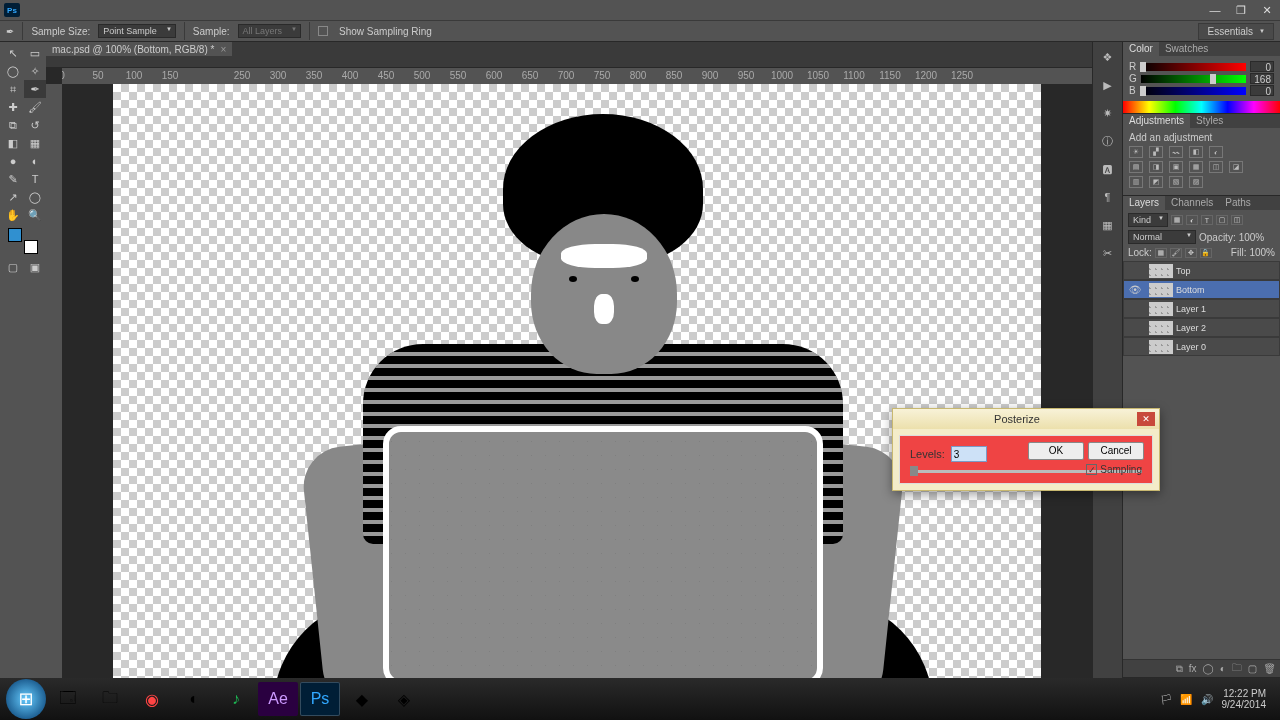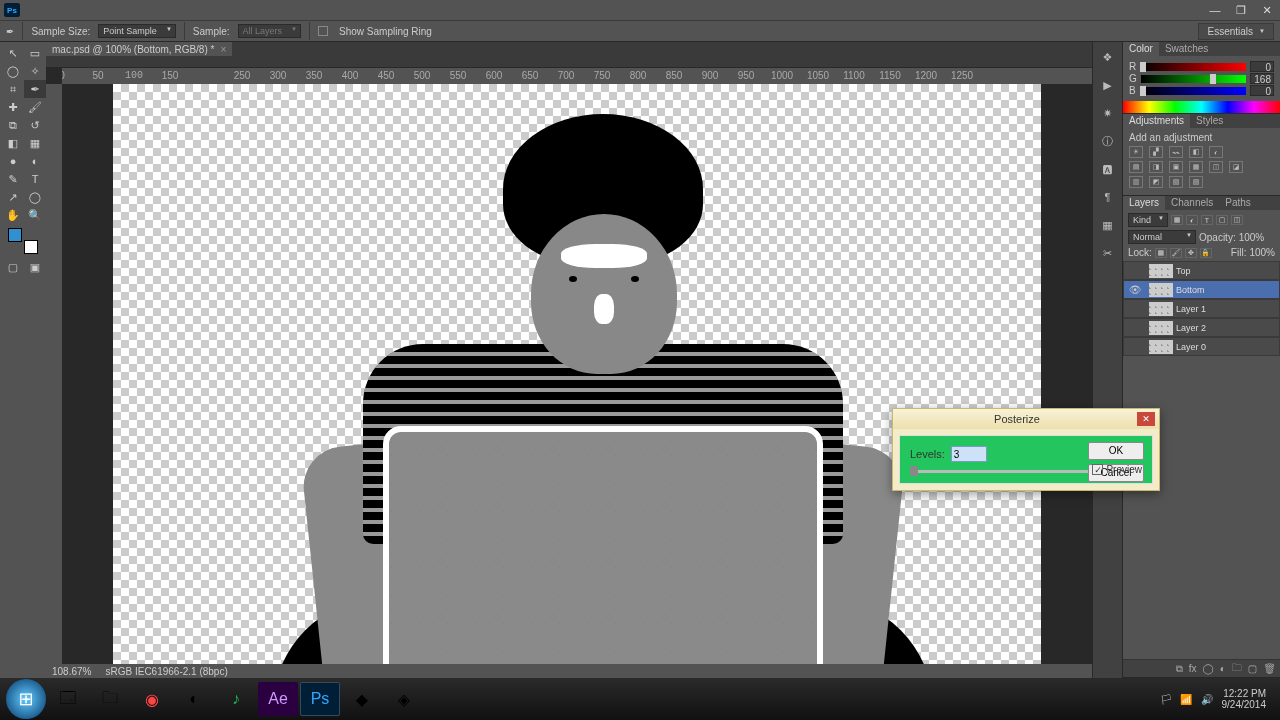--- a/index.html
+++ b/index.html
@@ -174,7 +174,7 @@
     <div class="ruler-h" id="rulerH">
         <span style="left: 0px;">0</span>
         <span style="left: 36px;">50</span>
-        <span style="left: 72px; font-family: Liberation Mono, monospace;">100</span>
+        <span style="left: 72px;">100</span>
         <span style="left: 108px;">150</span>
         <span style="left: 154px; margin-top: 44px;">200</span>
         <span style="left: 180px;">250</span>

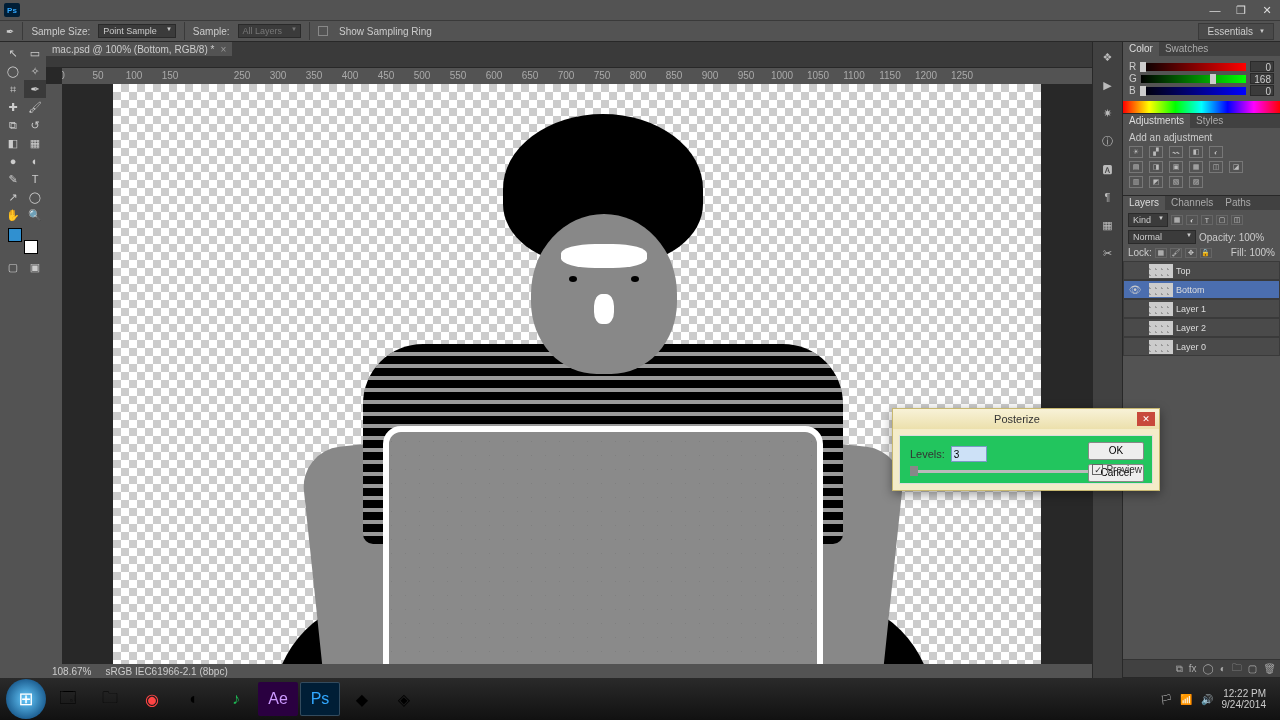--- a/index.html
+++ b/index.html
@@ -84,7 +84,7 @@
 .dlg-title{height:20px;display:flex;align-items:center;padding:0 4px;background:linear-gradient(#f8f2d8,#ece0ac)}
 .dlg-title span{flex:1;text-align:center;color:#333;font-size:11px}
 .dlg-close{width:18px;height:14px;background:#c8493b;color:#fff;display:flex;align-items:center;justify-content:center;font-size:9px}
-.dlg-body{background:#22c55e;margin:6px;padding:10px;position:relative;border:1px solid #ddd}
+.dlg-body{background:#ef4444;margin:6px;padding:10px;position:relative;border:1px solid #ddd}
 .dlg-row{display:flex;align-items:center;gap:6px}
 .dlg-row label{color:#333;font-size:11px}
 .dlg-row input{width:36px;height:16px;border:1px solid #7a9ac7;background:#cde1f7;padding:0 2px;font-size:10px}

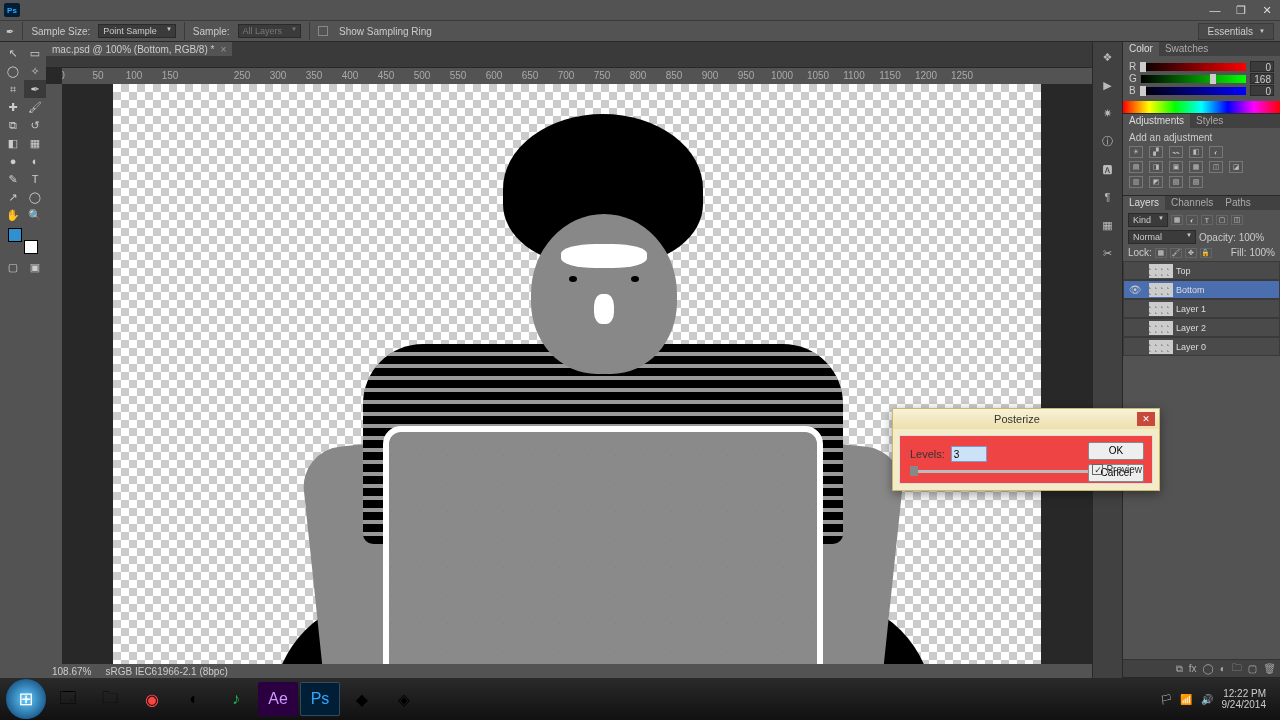--- a/index.html
+++ b/index.html
@@ -90,7 +90,7 @@
 .dlg-row input{width:36px;height:16px;border:1px solid #7a9ac7;background:#cde1f7;padding:0 2px;font-size:10px}
 .dlg-slider{height:3px;background:#bbb;margin:8px 0 0;position:relative}
 .dlg-slider .th{position:absolute;left:0;top:-4px;width:8px;height:10px;background:#888}
-.dlg-btns{position:absolute;right:8px;top:6px;display:flex;flex-direction:column;gap:4px}
+.dlg-btns{position:absolute;right:8px;top:6px;display:flex;flex-direction:row;gap:4px}
 .dlg-btn{width:56px;height:18px;border:1px solid #888;background:#eee;text-align:center;line-height:16px;font-size:10px;border-radius:2px}
 .dlg-preview{position:absolute;right:10px;bottom:8px;display:flex;align-items:center;gap:3px;font-size:10px;color:#333}
 .dlg-preview .cb{width:11px;height:11px;border:1px solid #666;display:flex;align-items:center;justify-content:center;font-size:9px;color:#333}

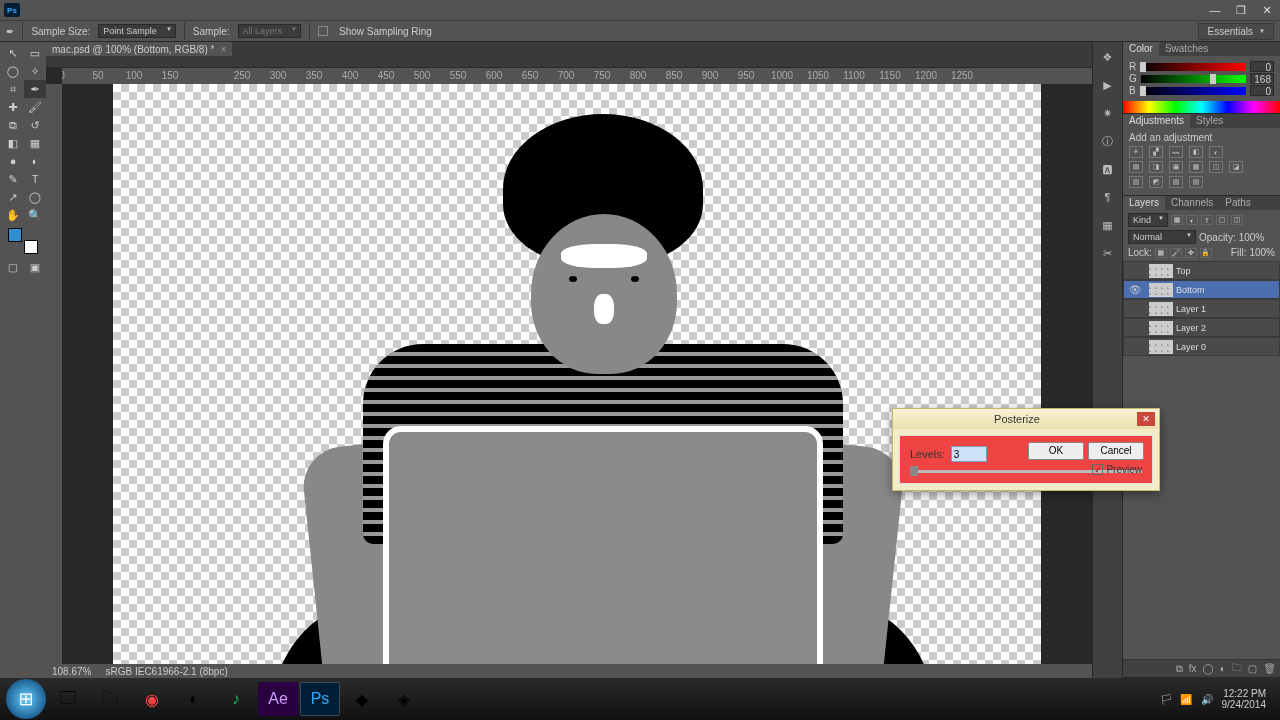--- a/index.html
+++ b/index.html
@@ -393,7 +393,7 @@
     </div>
     <div class="dlg-preview">
       <div class="cb">✓</div>
-      <span>Preview</span>
+      <span>Sampling</span>
     </div>
   </div>
 </div>

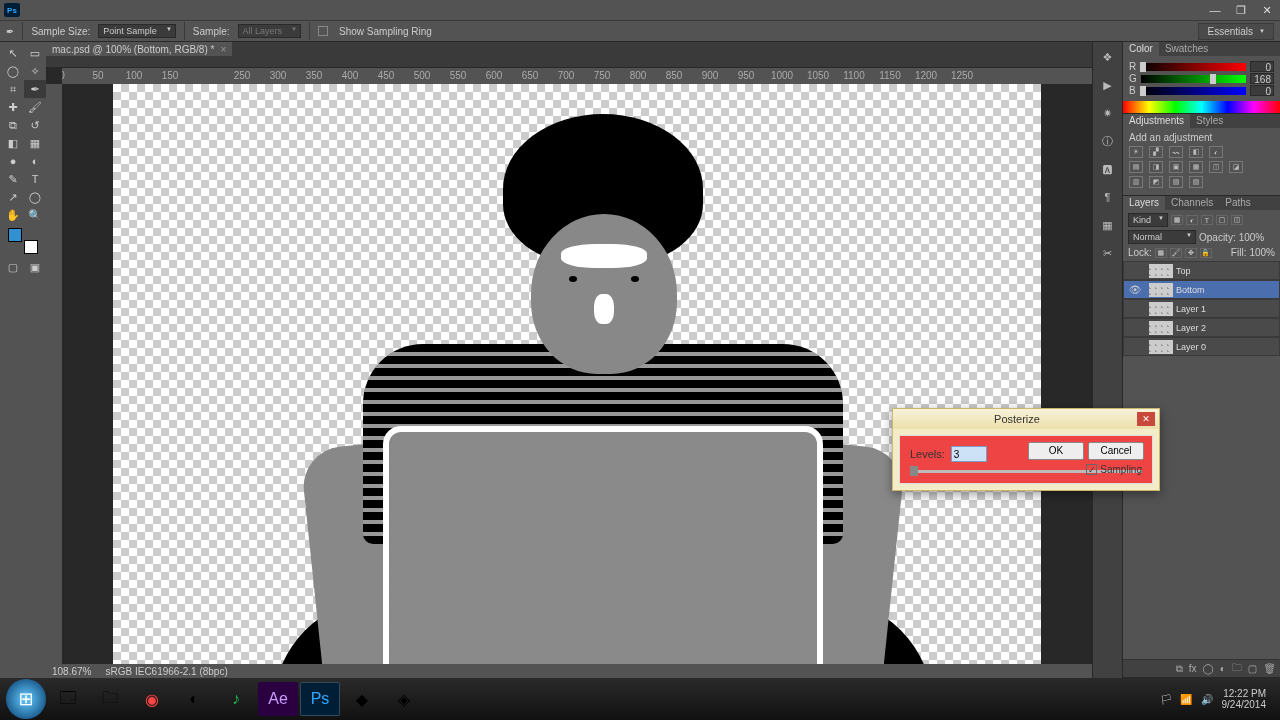--- a/index.html
+++ b/index.html
@@ -226,10 +226,6 @@
         </div>
       </div>
     </div>
-    <div class="statusbar">
-      <span>108.67%</span>
-      <span>sRGB IEC61966-2.1 (8bpc)</span>
-    </div>
   </div>
 
   <div class="iconstrip">

